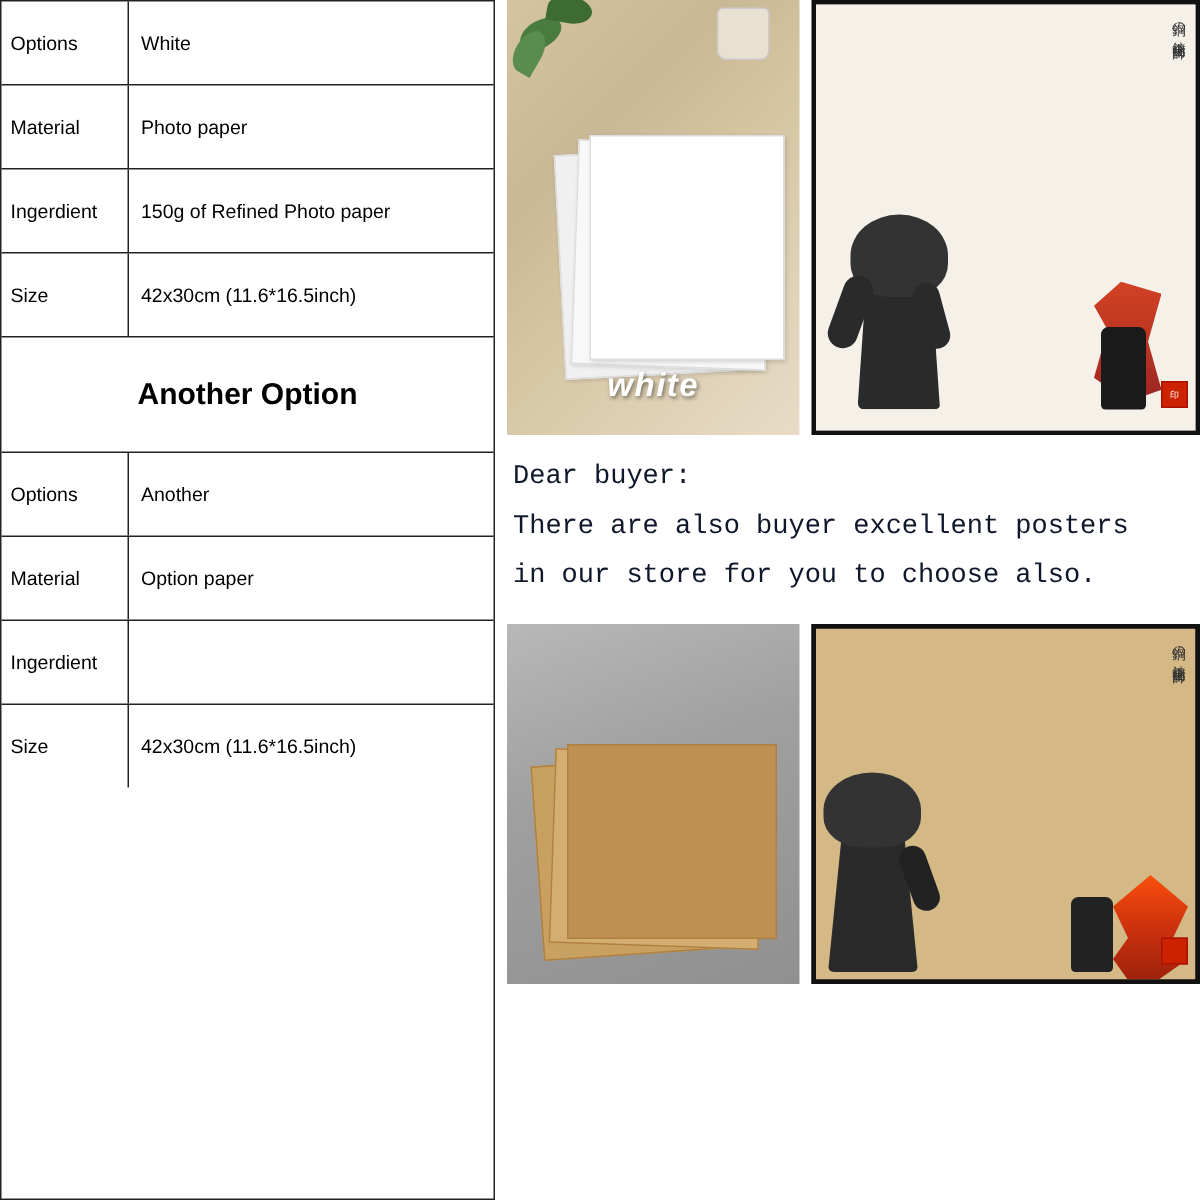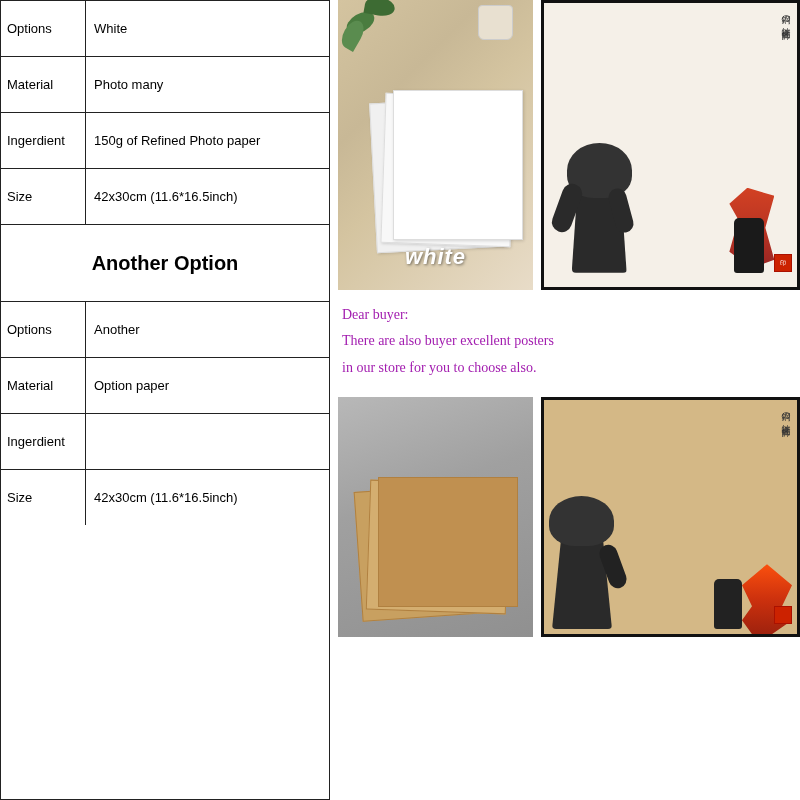--- a/index.html
+++ b/index.html
@@ -418,7 +418,7 @@
       </div>
       <div class="table-row">
         <div class="cell-label">Material</div>
-        <div class="cell-value">Photo many</div>
+        <div class="cell-value">Photo paper</div>
       </div>
       <div class="table-row">
         <div class="cell-label">Ingerdient</div>

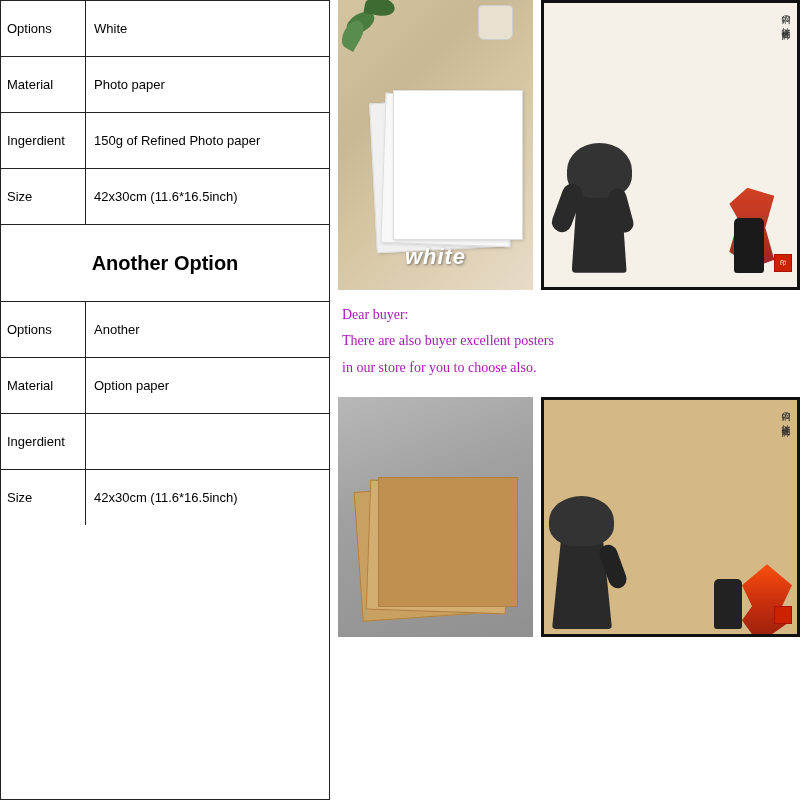--- a/index.html
+++ b/index.html
@@ -267,10 +267,10 @@
       margin-bottom: 6px;
     }
     .text-line {
-      font-size: 14px;
-      color: #a21caf;
+      font-size: 18px;
+      color: #0f172a;
       margin-bottom: 4px;
-      font-family: Liberation Serif, serif;
+      font-family: Liberation Mono, monospace;
       line-height: 1.6;
     }
     .images-bottom {

